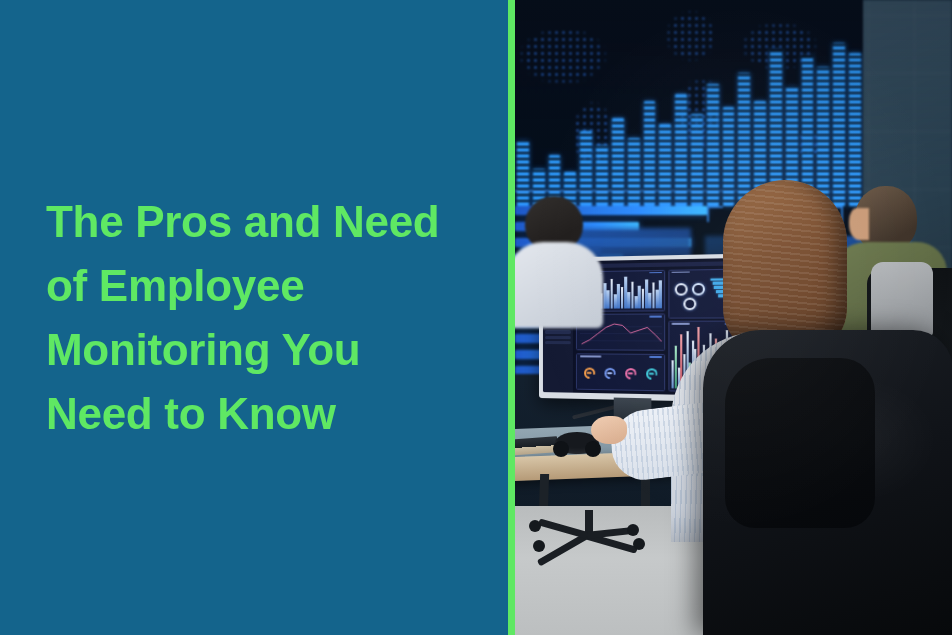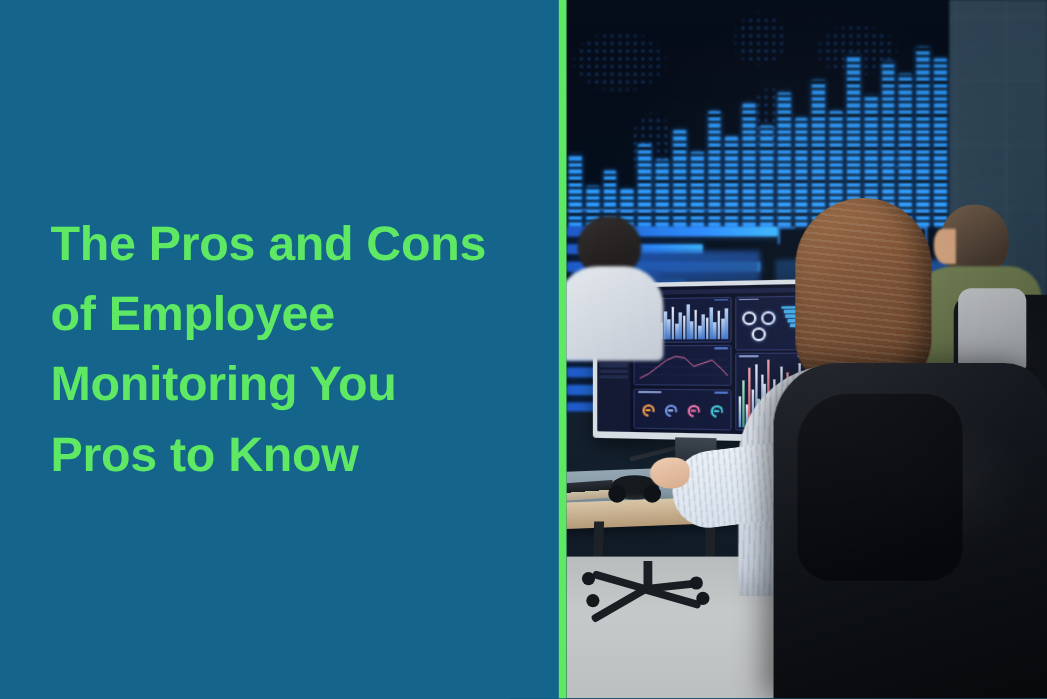--- a/index.html
+++ b/index.html
@@ -487,7 +487,7 @@
 <div class="banner">
 
   <div class="left-panel">
-    <h1 class="headline">The Pros and Cons of Employee Monitoring You Pros to Know</h1>
+    <h1 class="headline">The Pros and Need of Employee Monitoring You Need to Know</h1>
   </div>
 
   <div class="divider"></div>

